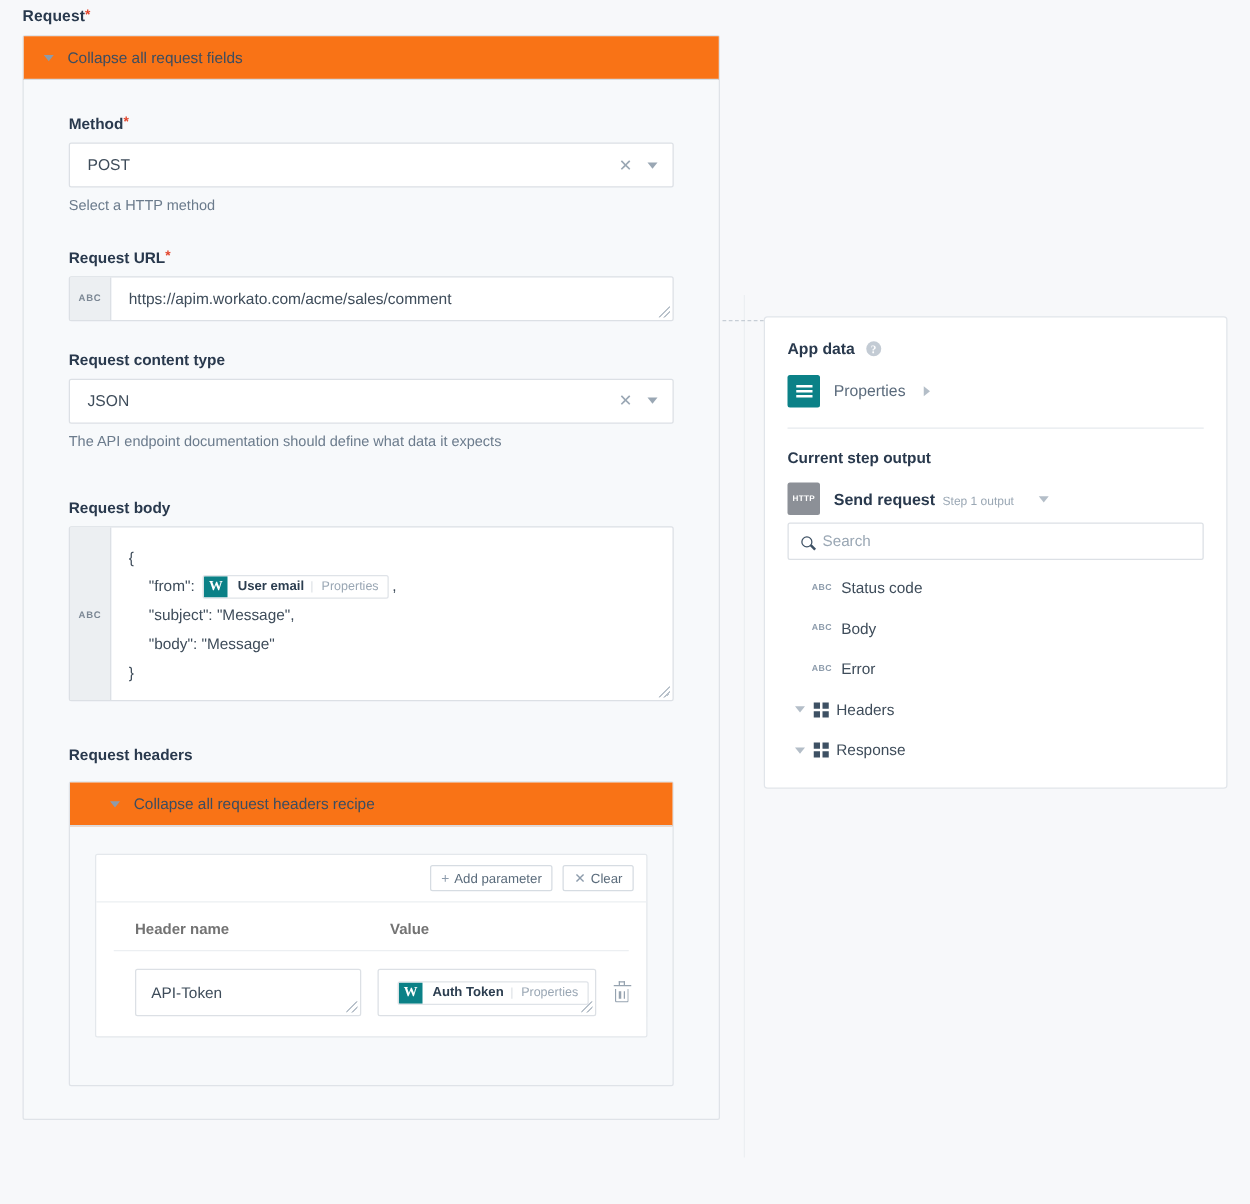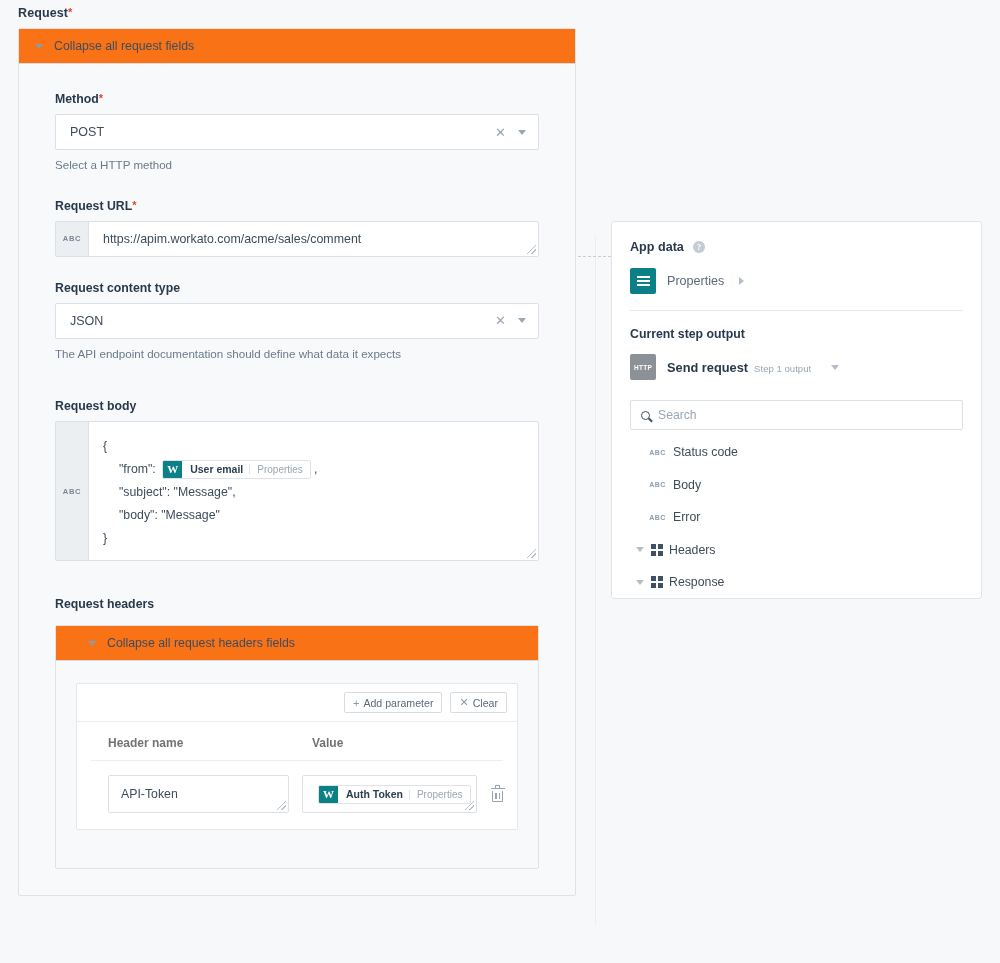--- a/index.html
+++ b/index.html
@@ -229,7 +229,7 @@
 
   
   .right-panel {
-    position: absolute; left: 611px; top: 221px;
+    position: absolute; left: 611px; top: 253px;
     width: 371px; height: 378px;
     background: #fff;
     border: 1px solid #e1e5ea;

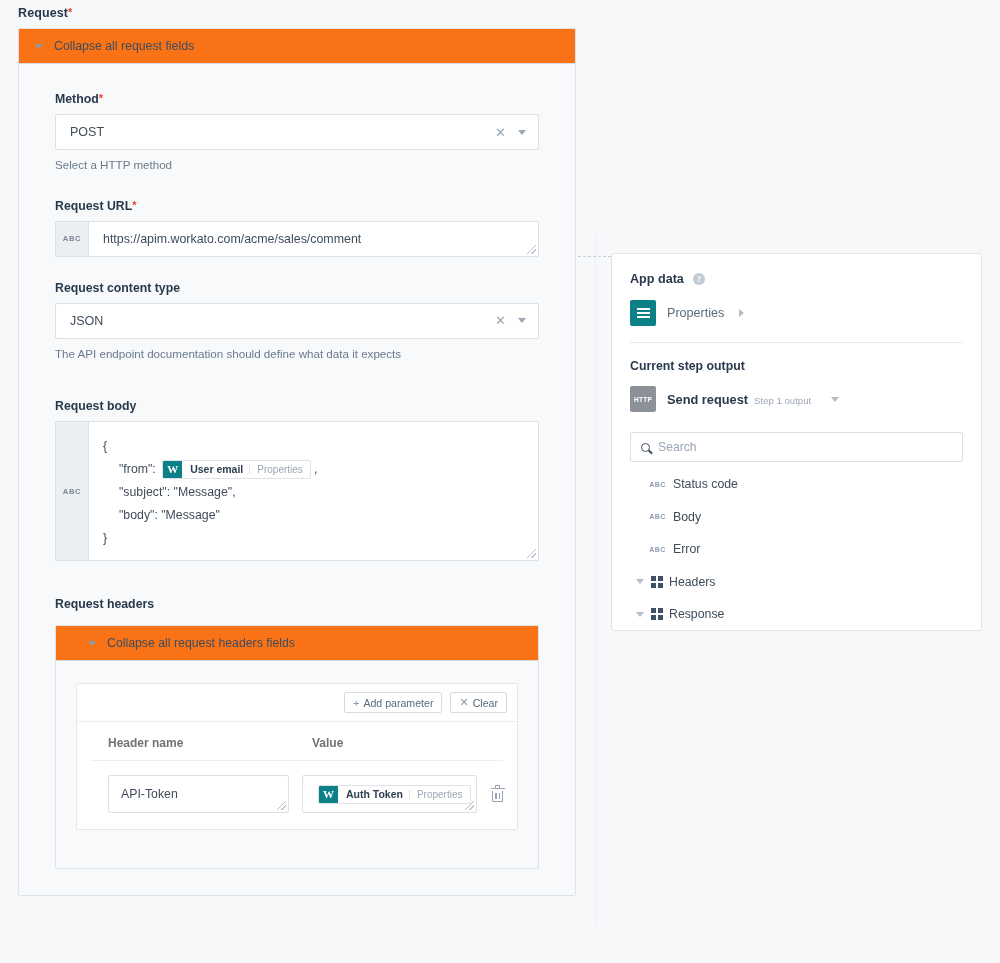--- a/index.html
+++ b/index.html
@@ -282,7 +282,7 @@
   }
 
   .search-box {
-    margin-top: 20px; height: 30px;
+    margin-top: 6px; height: 30px;
     border: 1px solid #dce0e5; border-radius: 2px;
     display: flex; align-items: center; padding-left: 10px; gap: 8px;
   }

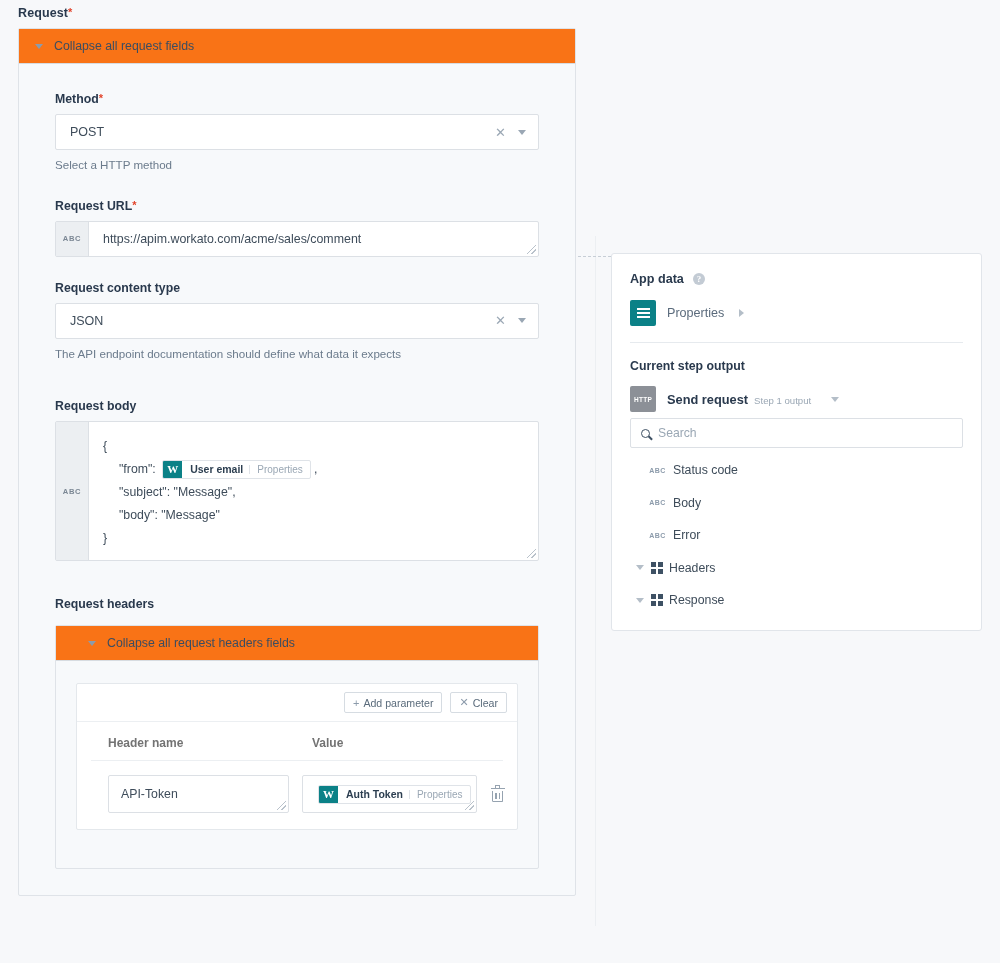--- a/index.html
+++ b/index.html
@@ -423,7 +423,7 @@
           <div class="sub-panel">
             <div class="panel-header">
               <span class="caret-down"></span>
-              <span>Collapse all request headers fields</span>
+              <span>Collapse all request headers recipe</span>
             </div>
 
             <div class="sub-body">

